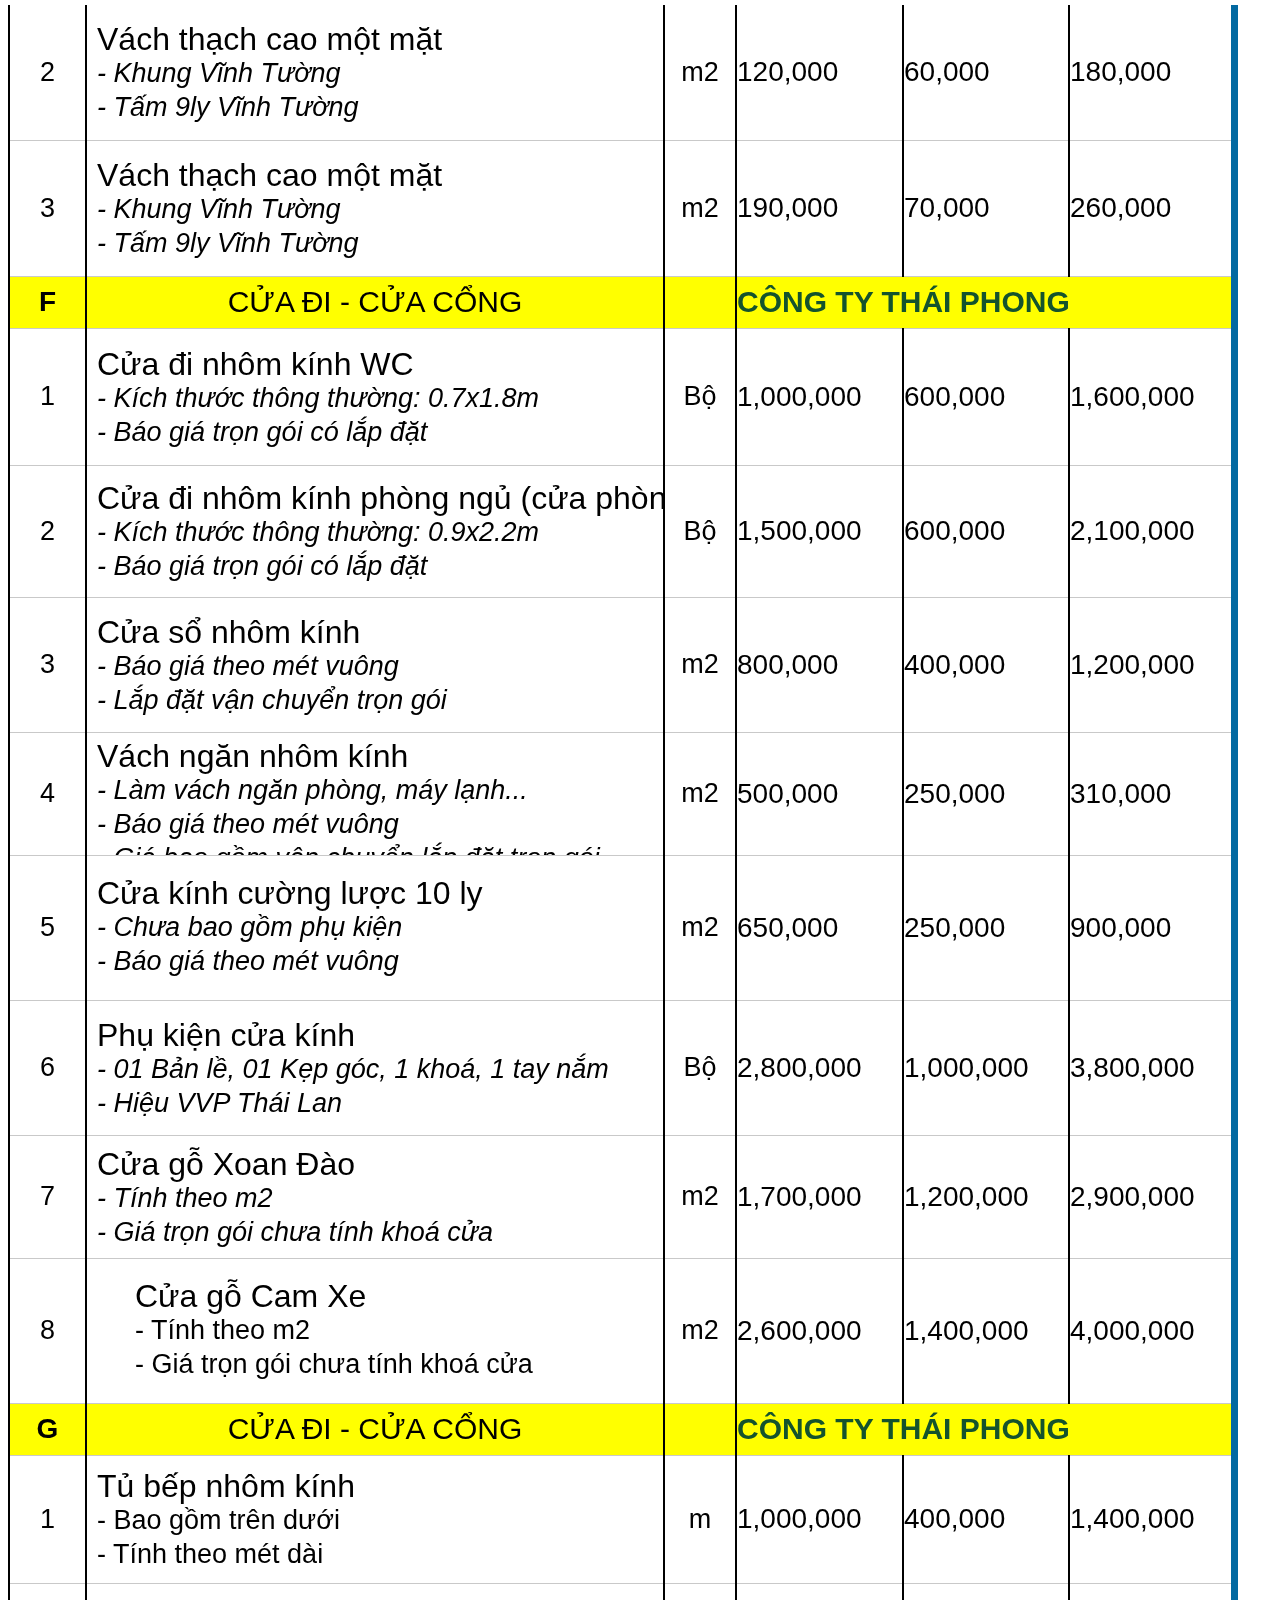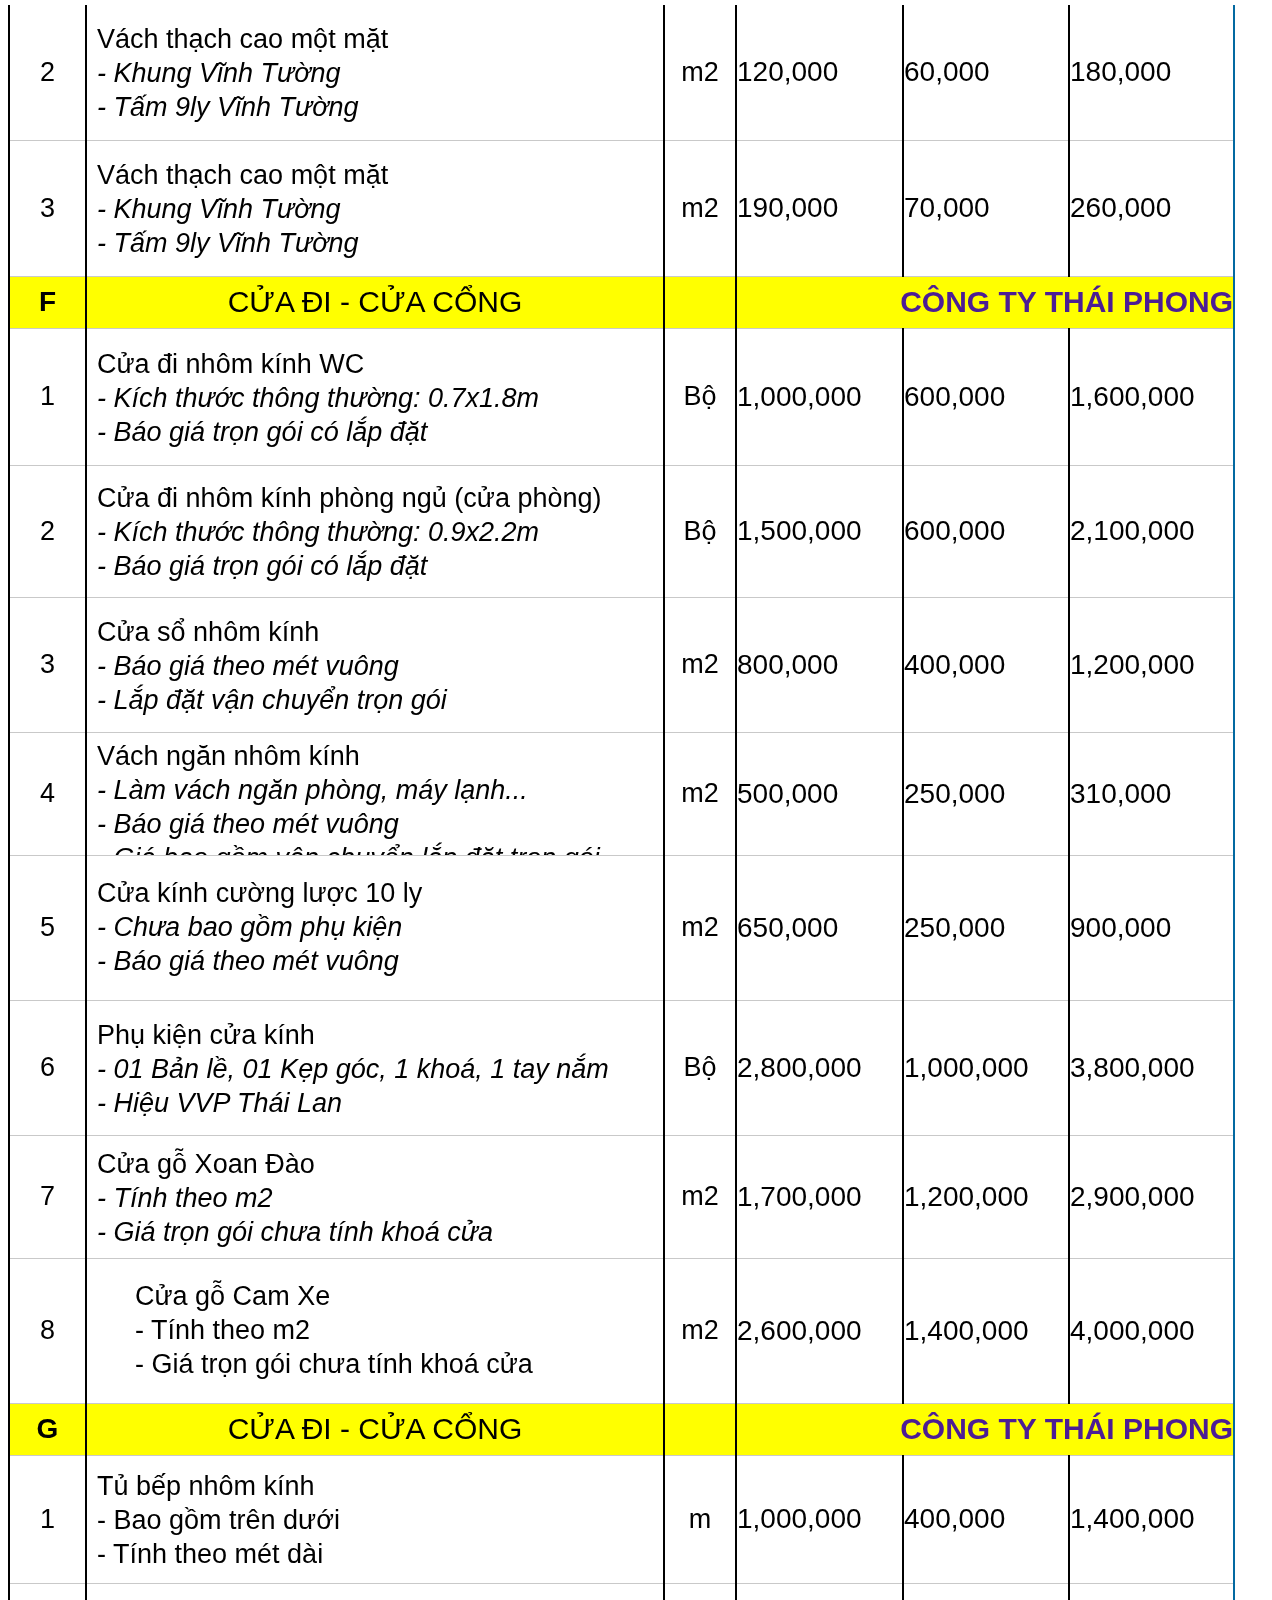--- a/index.html
+++ b/index.html
@@ -43,7 +43,7 @@
     padding-right: 6px;
   }
   .item-title {
-    font-size: 27px;
+    font-size: 32px;
     line-height: 34px;
     white-space: nowrap;
   }

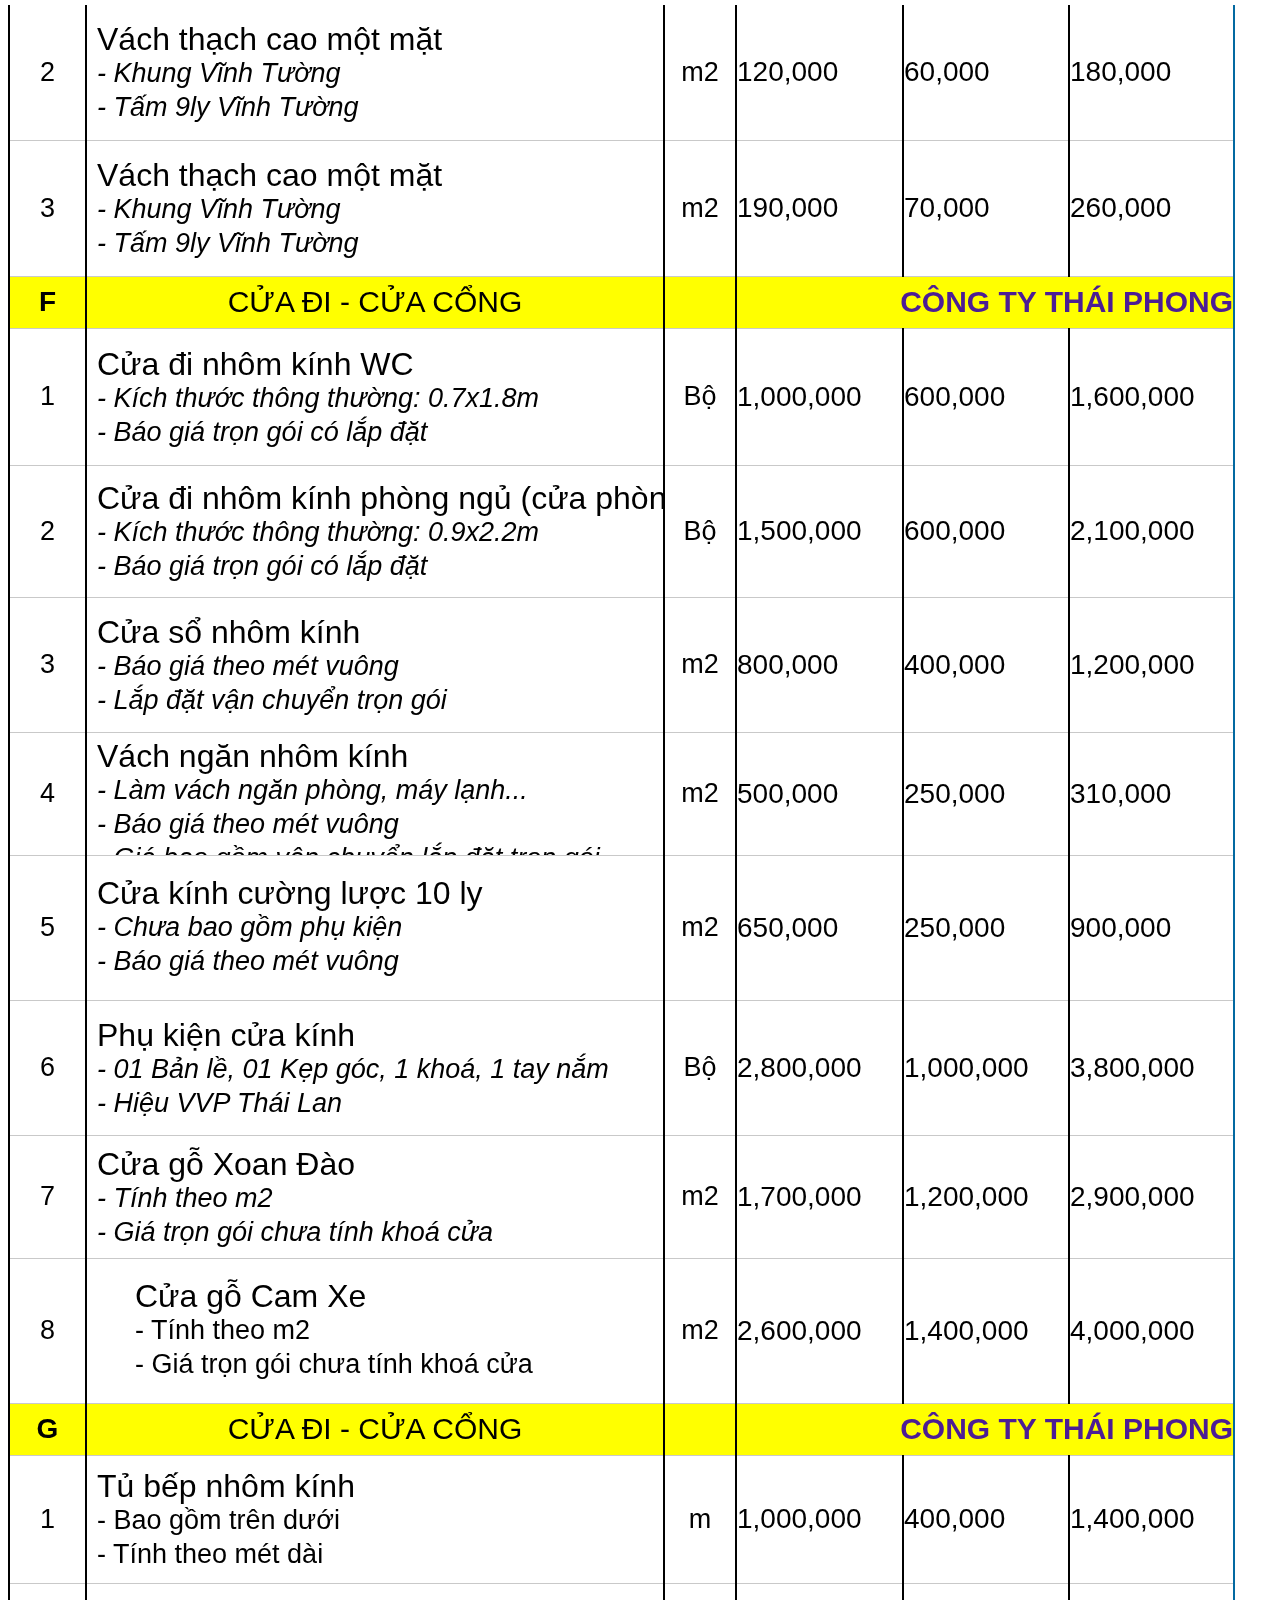--- a/index.html
+++ b/index.html
@@ -27,7 +27,7 @@
     border-left: 2px solid #000000;
     color: #000000;
   }
-  td:last-child { border-right: 2px solid #0369a1; }
+  td:last-child { border-right: 7px solid #0369a1; }
   tr:not(:first-child) td { border-top: 1px solid #c9c9c9; }
 
   

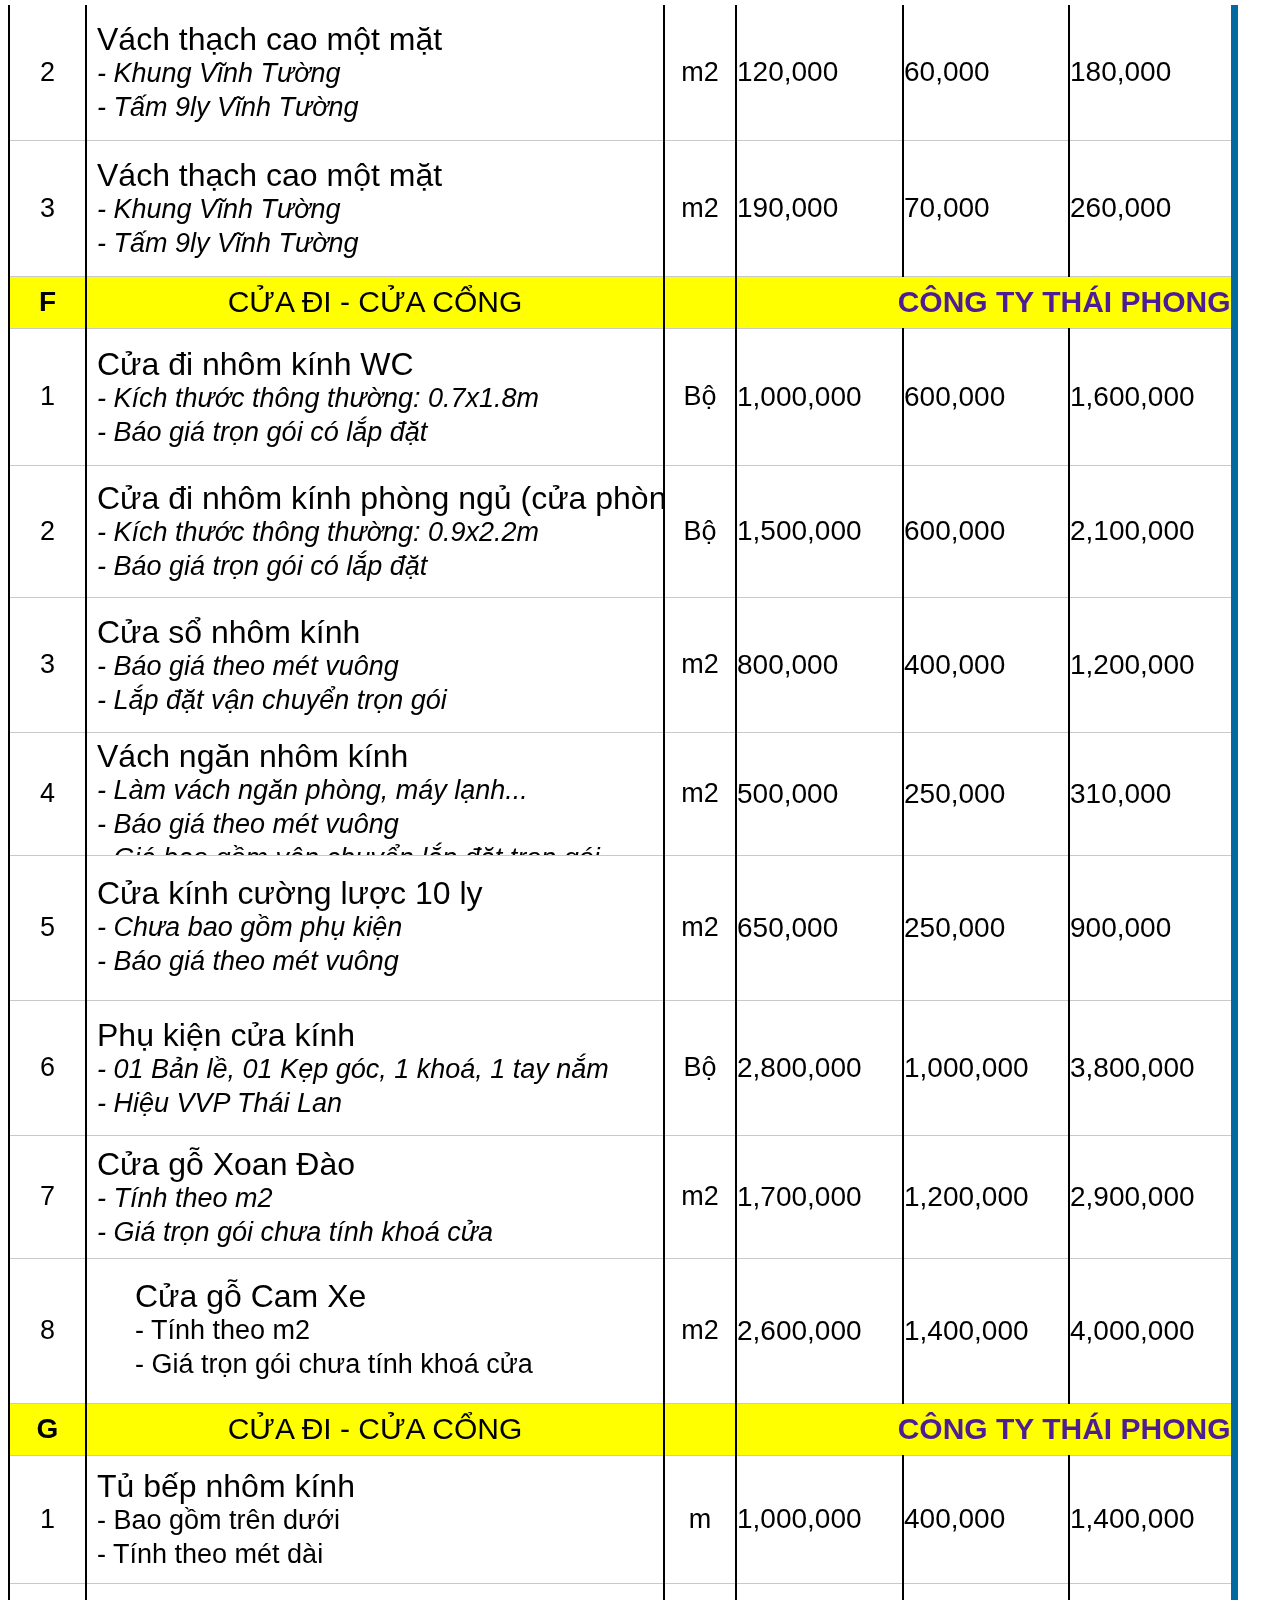--- a/index.html
+++ b/index.html
@@ -77,10 +77,10 @@
     vertical-align: middle;
   }
   .sec-company {
-    text-align: right;
+    text-align: left;
     font-size: 30px;
     font-weight: bold;
-    color: #4c1d95;
+    color: #14532d;
     padding-right: 0;
   }
 

